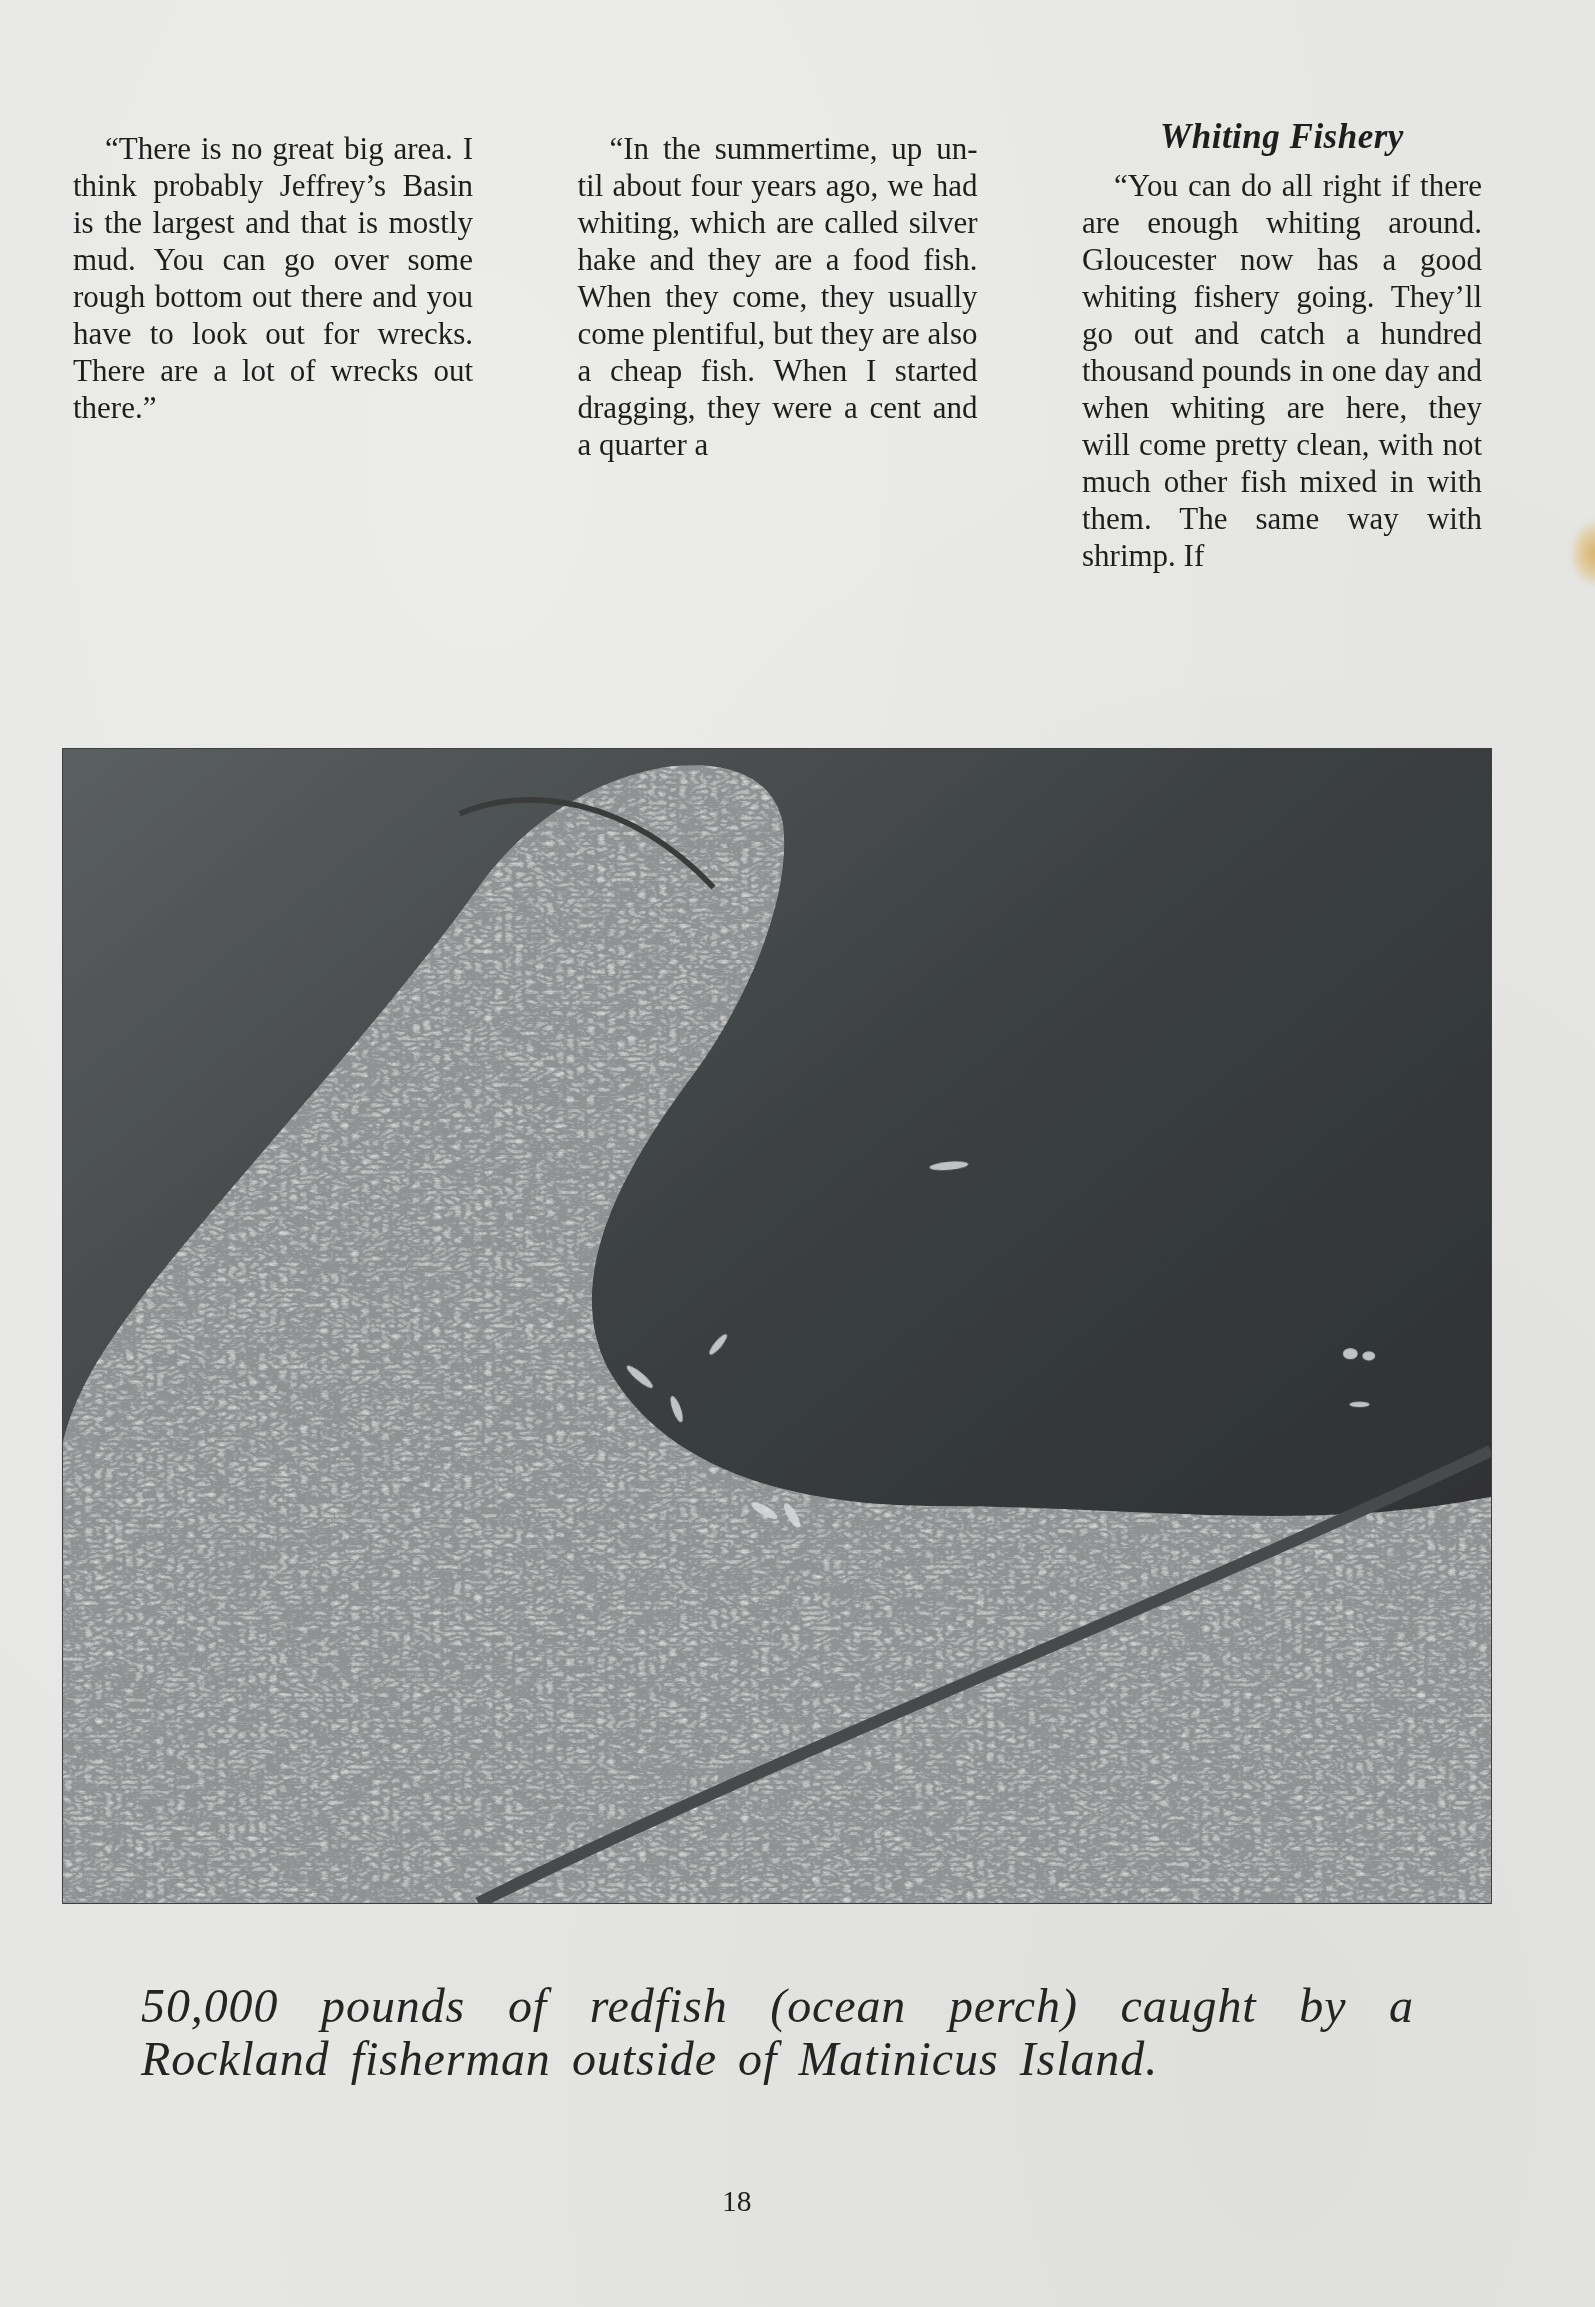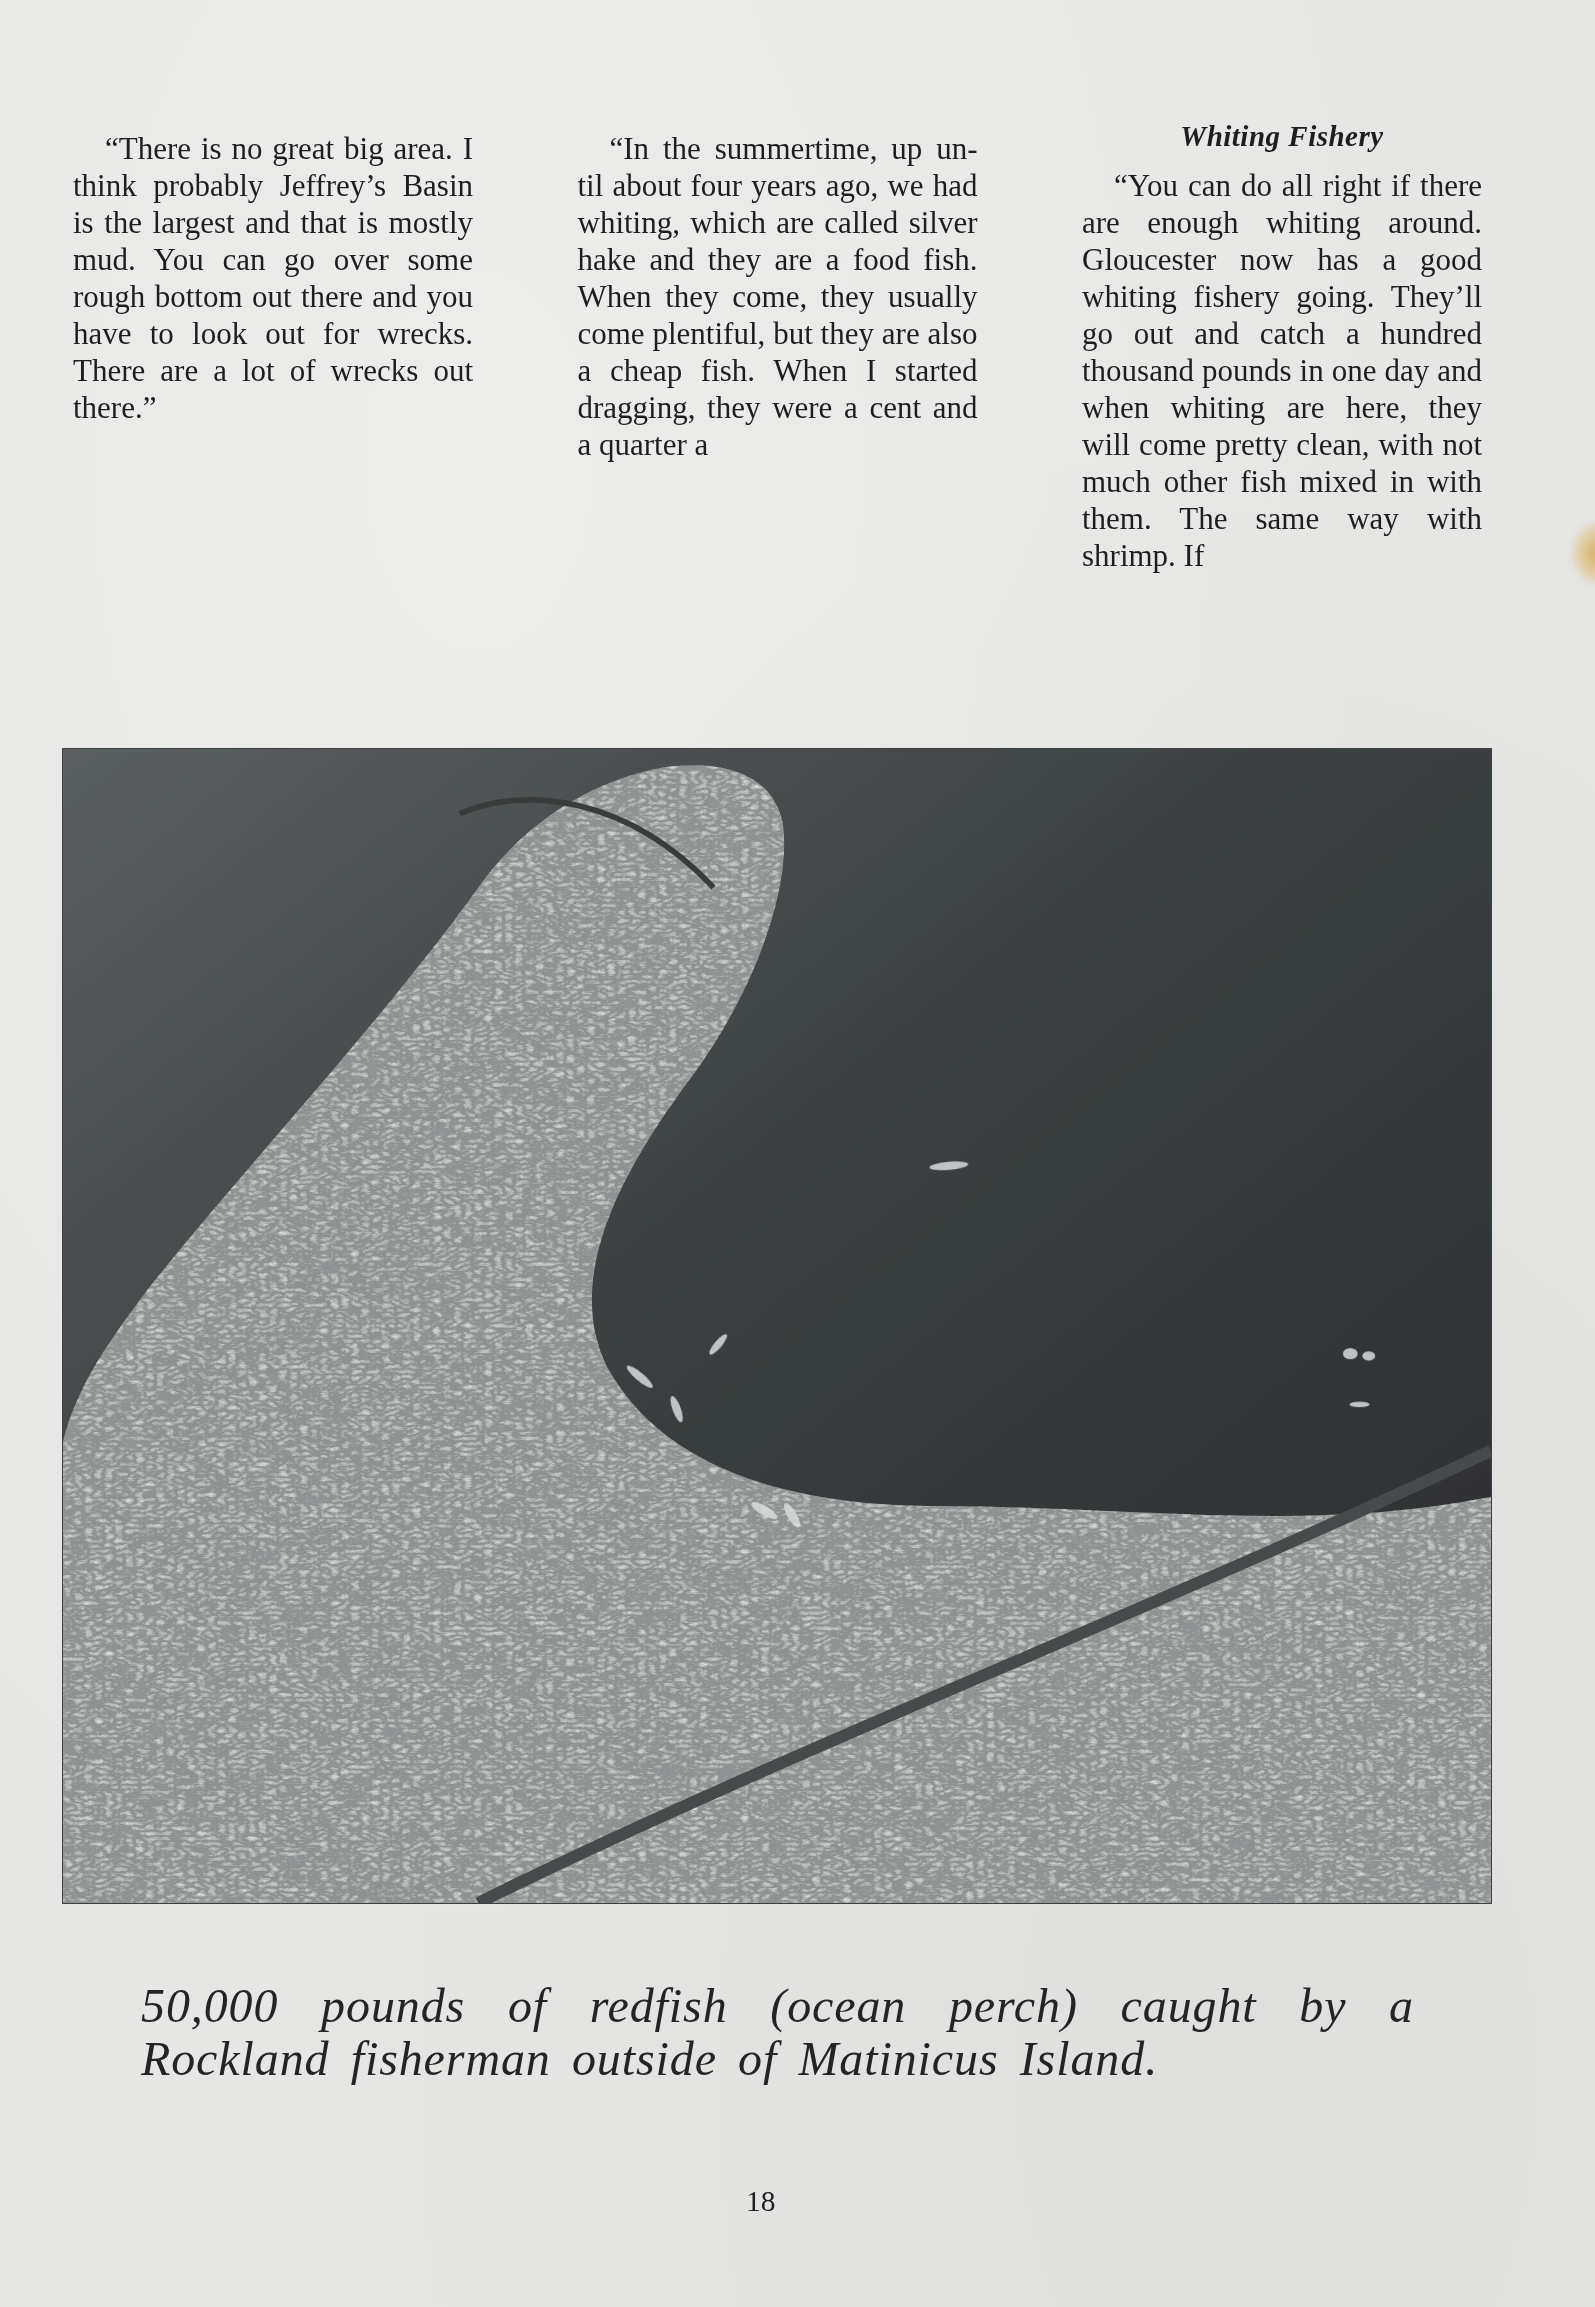--- a/index.html
+++ b/index.html
@@ -55,7 +55,7 @@
       font-style: italic;
       font-weight: bold;
       text-align: center;
-      font-size: 29px;
+      font-size: 35px;
       line-height: 37px;
       margin: 0;
       letter-spacing: 0.5px;

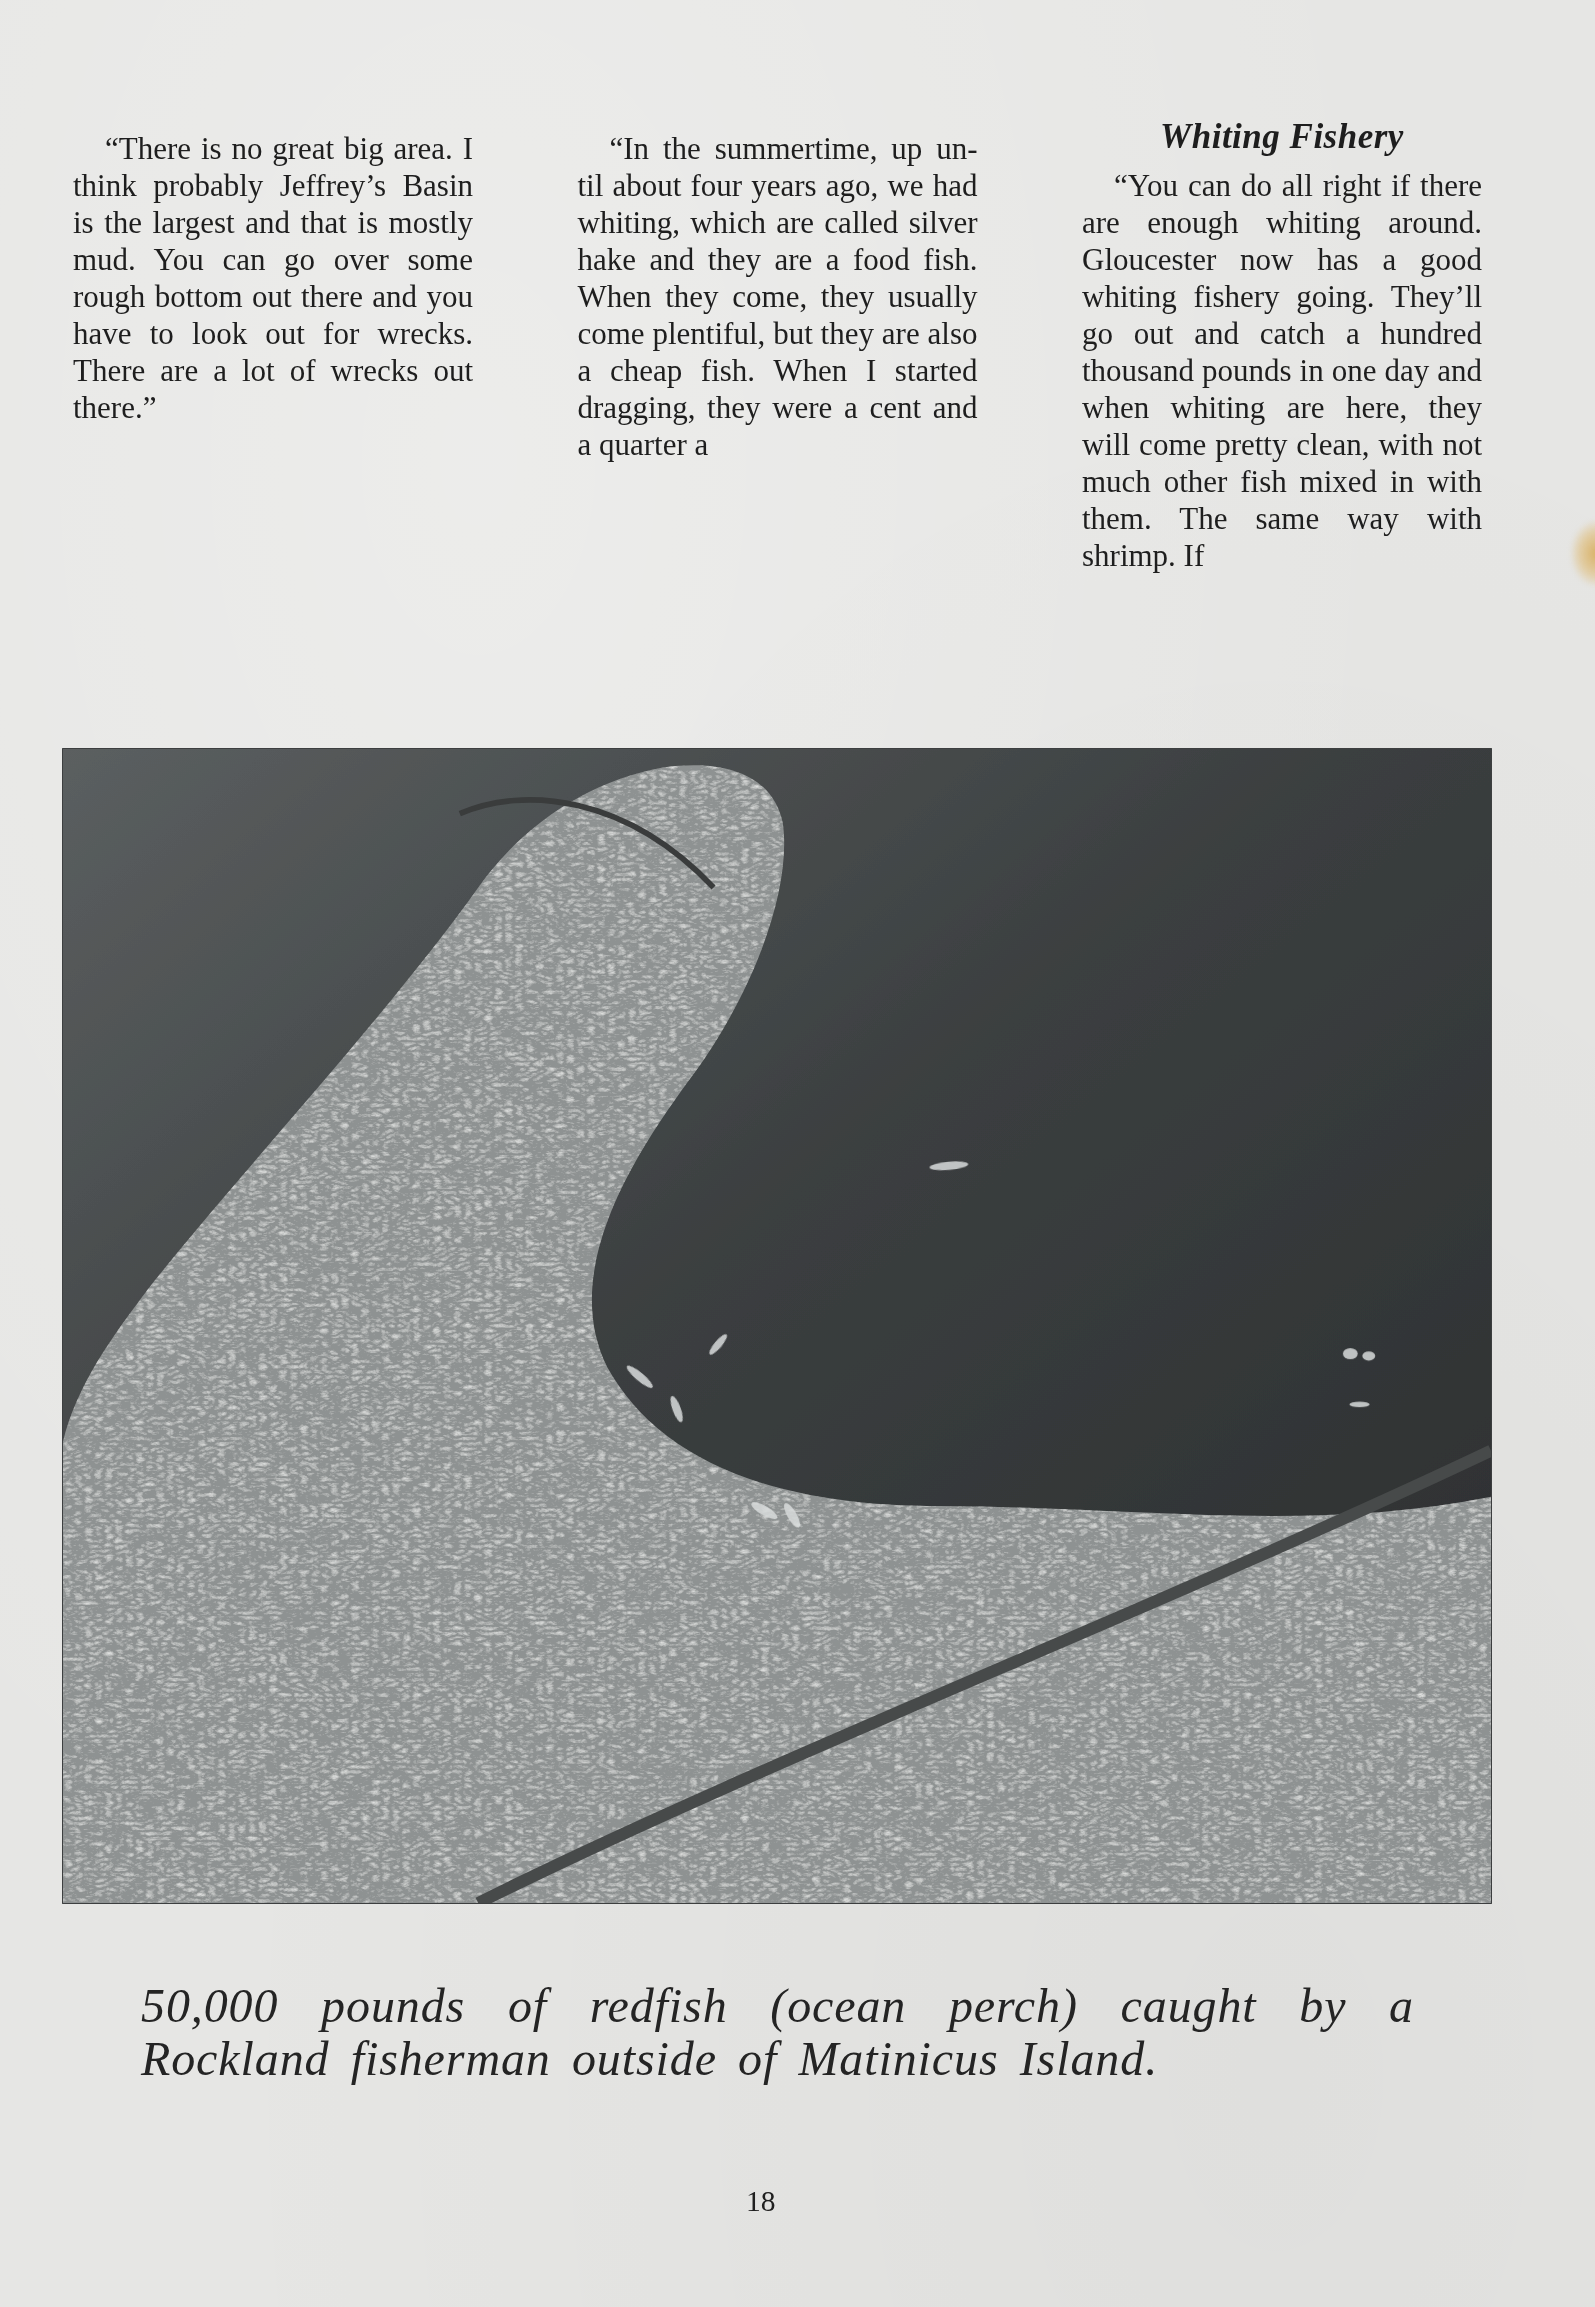--- a/index.html
+++ b/index.html
@@ -93,7 +93,7 @@
     }
     .page-number {
       position: absolute;
-      left: 746px;
+      left: 722px;
       top: 2185px;
       font-size: 29.5px;
       color: #202020;

